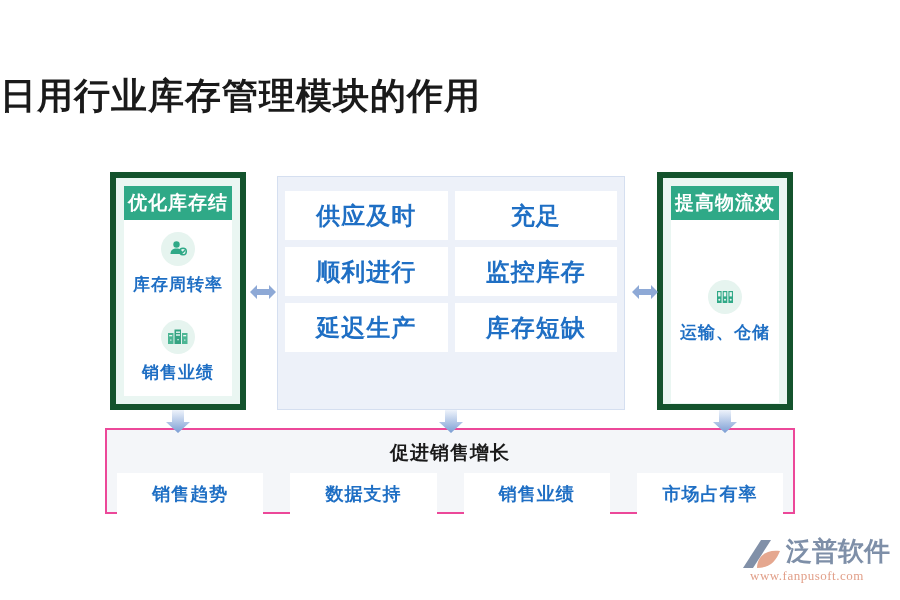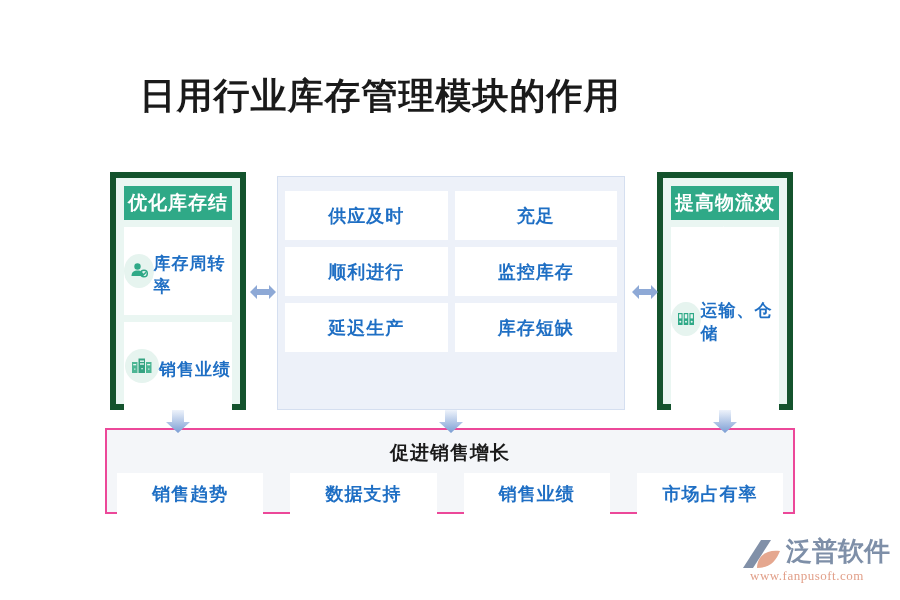--- a/index.html
+++ b/index.html
@@ -21,7 +21,6 @@
     top: 72px;
     left: 0;
     width: 760px;
-    text-align: center;
     font-size: 36px;
     font-weight: bold;
     color: #1a1a1a;

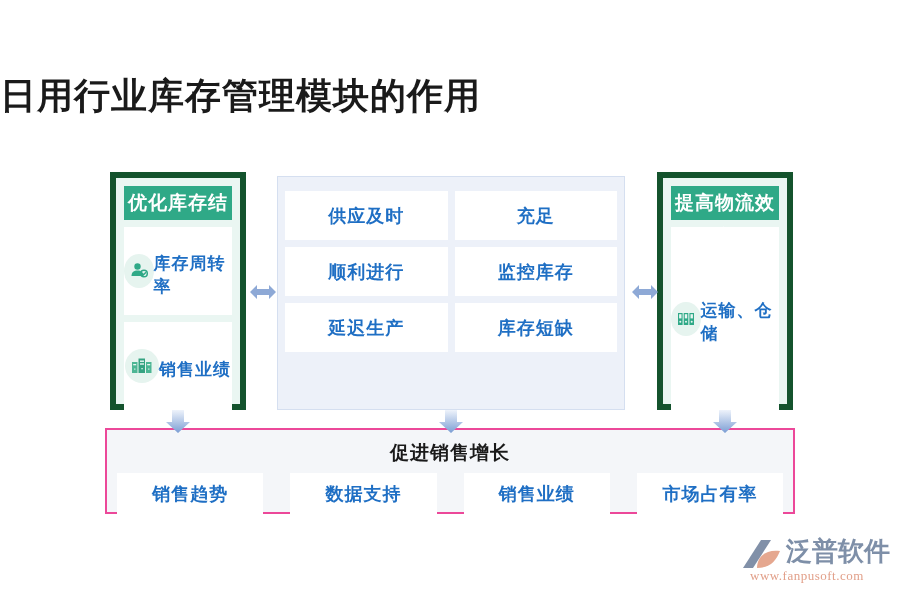--- a/index.html
+++ b/index.html
@@ -148,7 +148,7 @@
     display: flex;
     align-items: center;
     justify-content: center;
-    font-size: 18px;
+    font-size: 24px;
     font-weight: bold;
     color: #1f6fc4;
     letter-spacing: 1px;

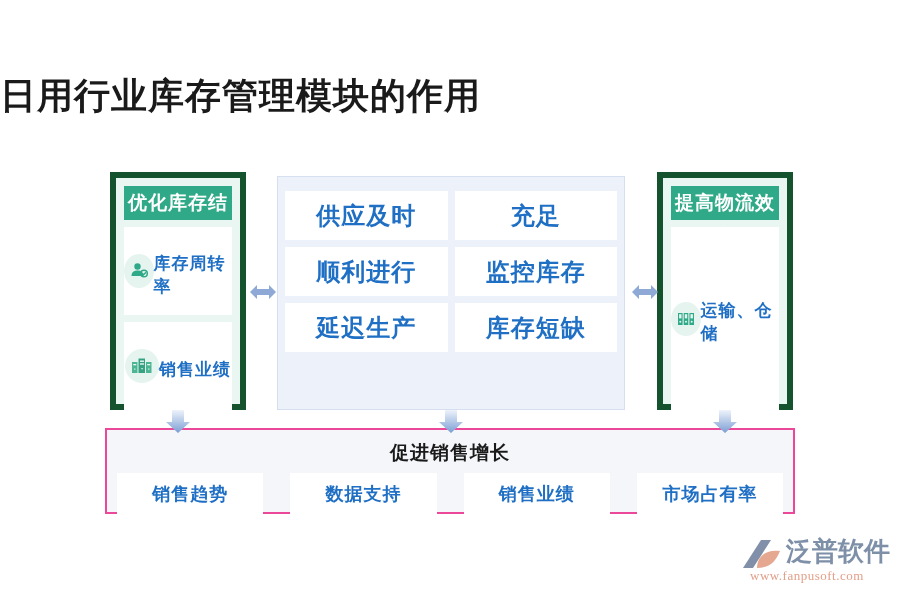--- a/index.html
+++ b/index.html
@@ -97,9 +97,8 @@
   }
   .panel-teal .cell {
     background: #ffffff;
-    margin-top: 7px;
     display: flex;
-    flex-direction: row;
+    flex-direction: column;
     align-items: center;
     justify-content: center;
   }

